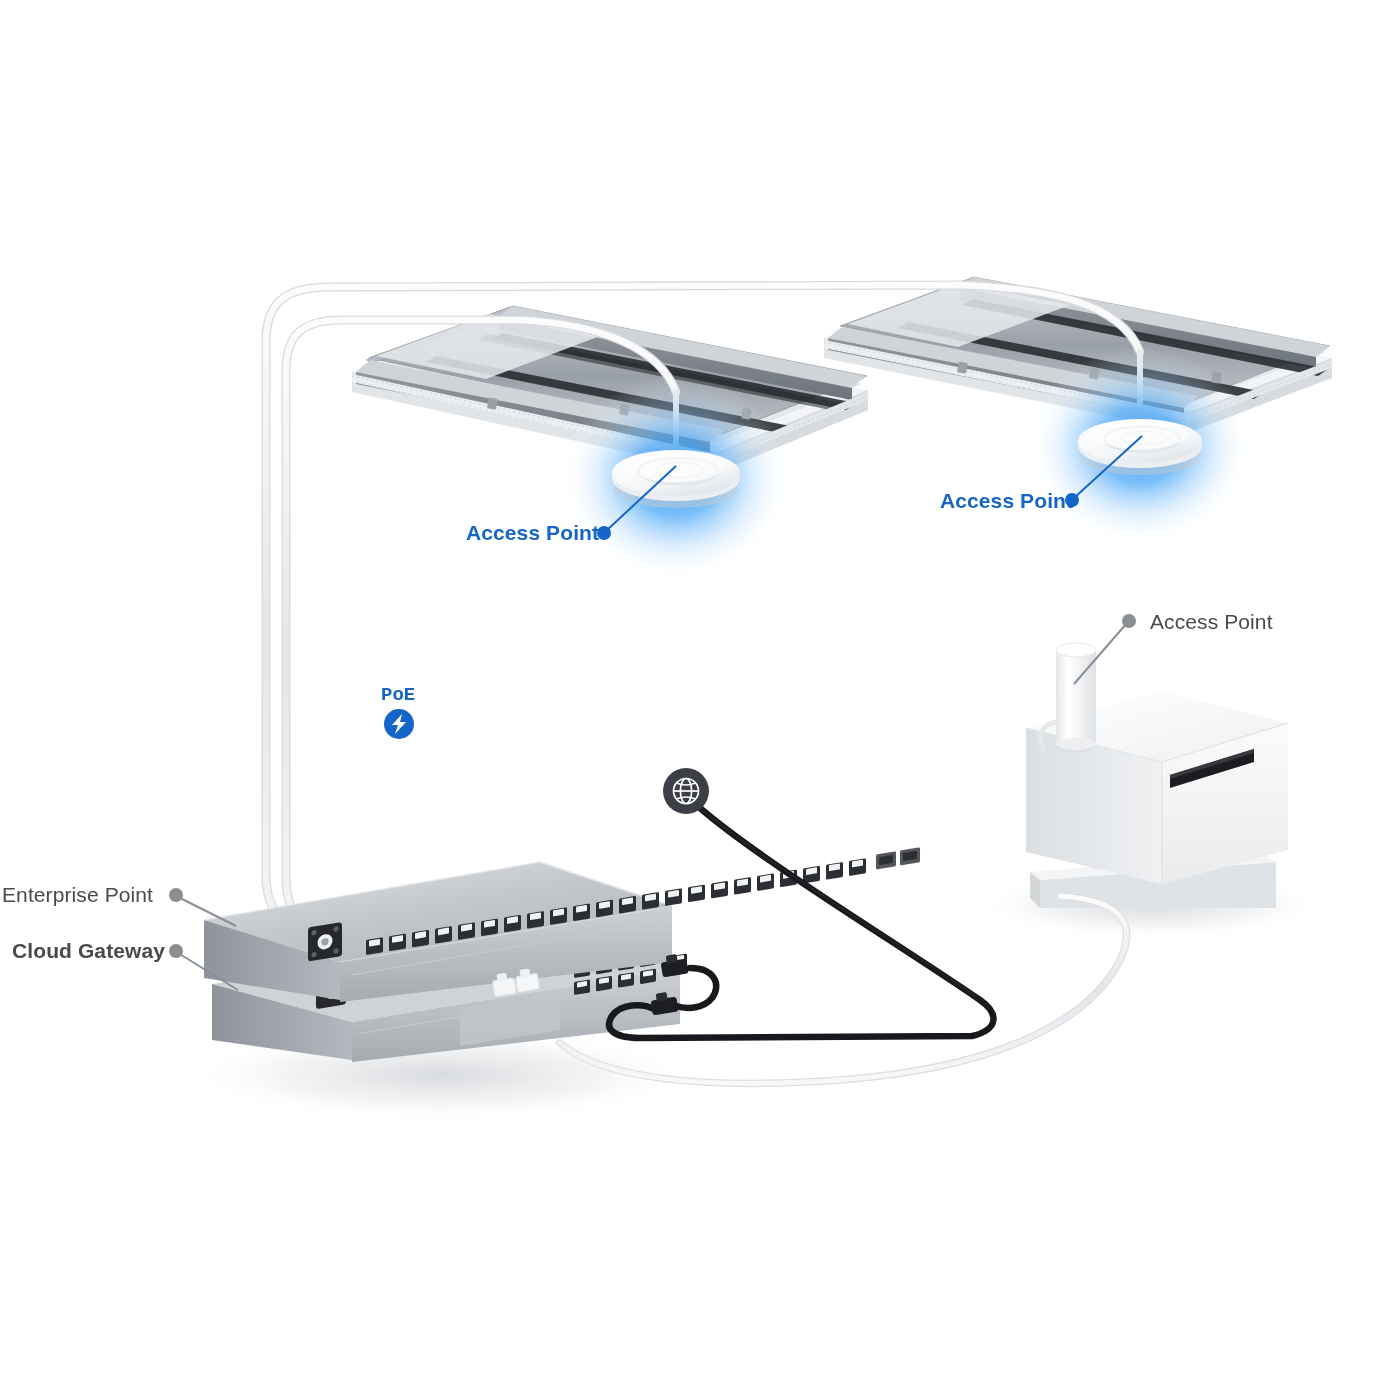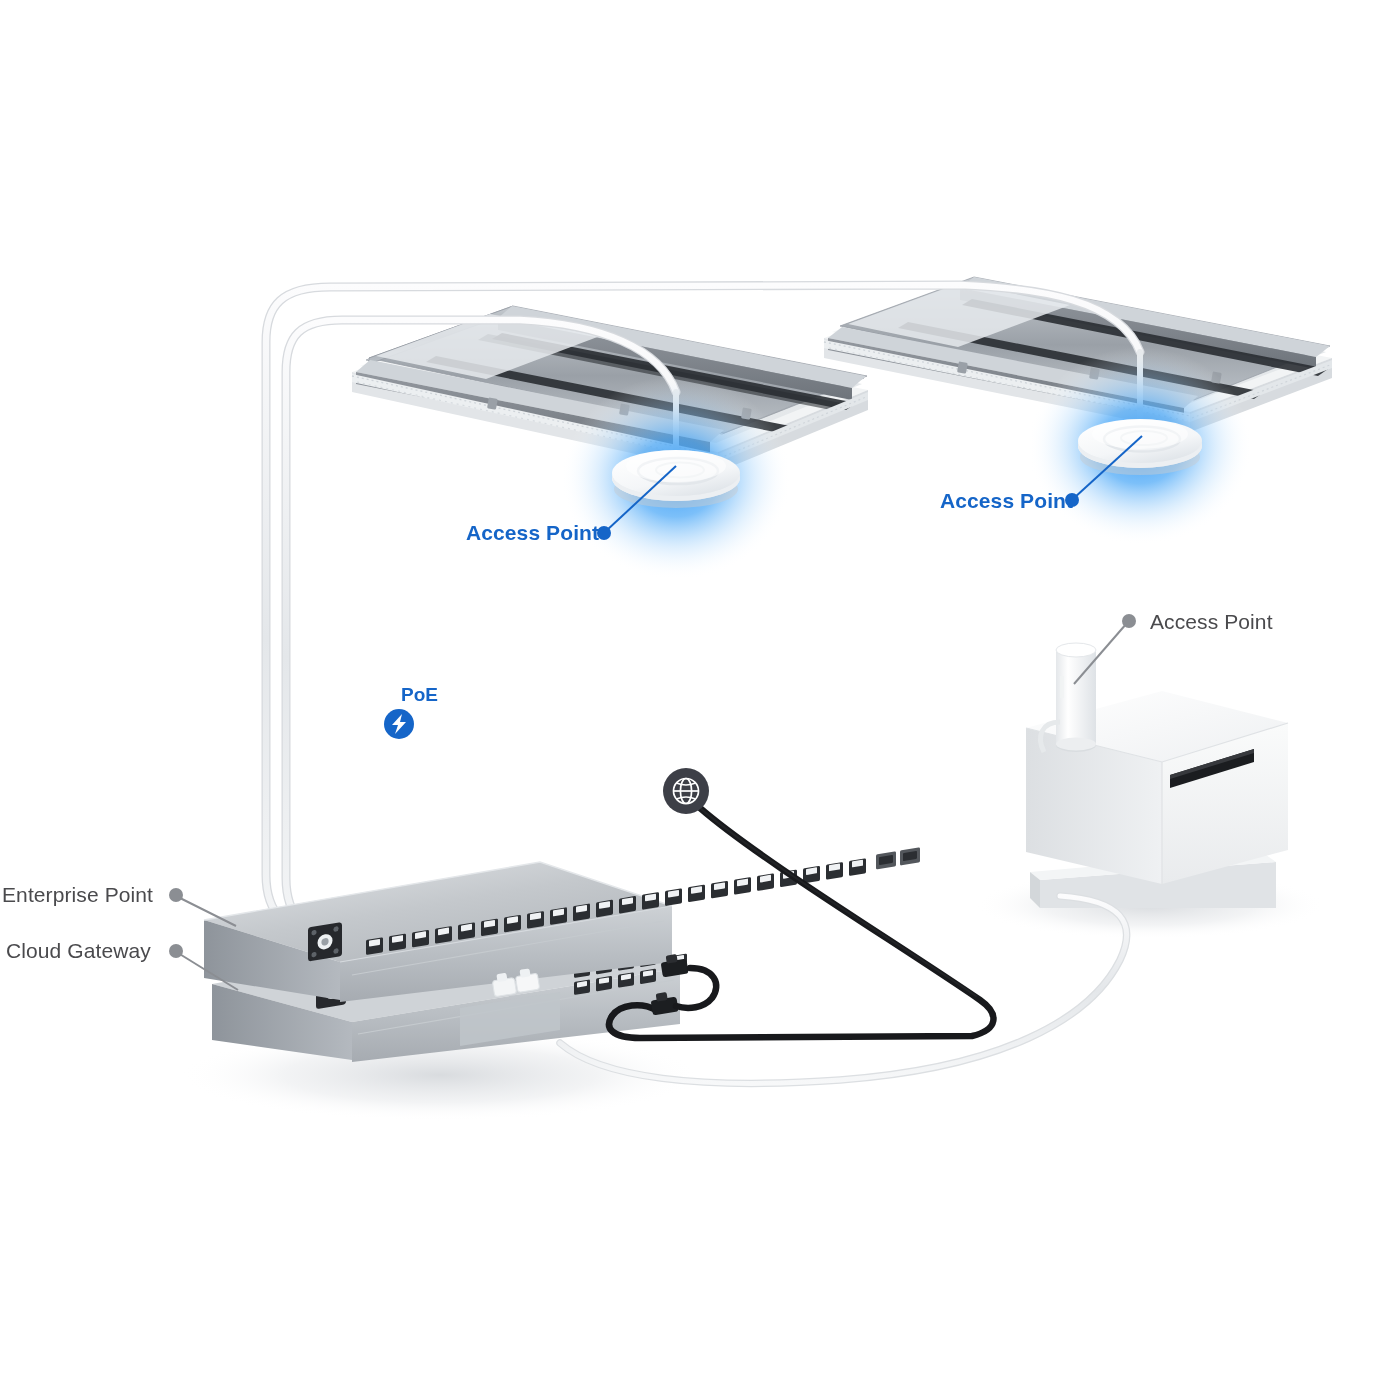--- a/index.html
+++ b/index.html
@@ -442,7 +442,7 @@
 
 <div class="lbl lbl-gray" style="left:6px; top:939px;">Cloud Gateway</div>
 
-<div class="poe-txt" style="left:401px; top:684px;">PoE</div>
+<div class="poe-txt" style="left:381px; top:684px;font-family:Liberation Mono, monospace;">PoE</div>
 
 </div>
 

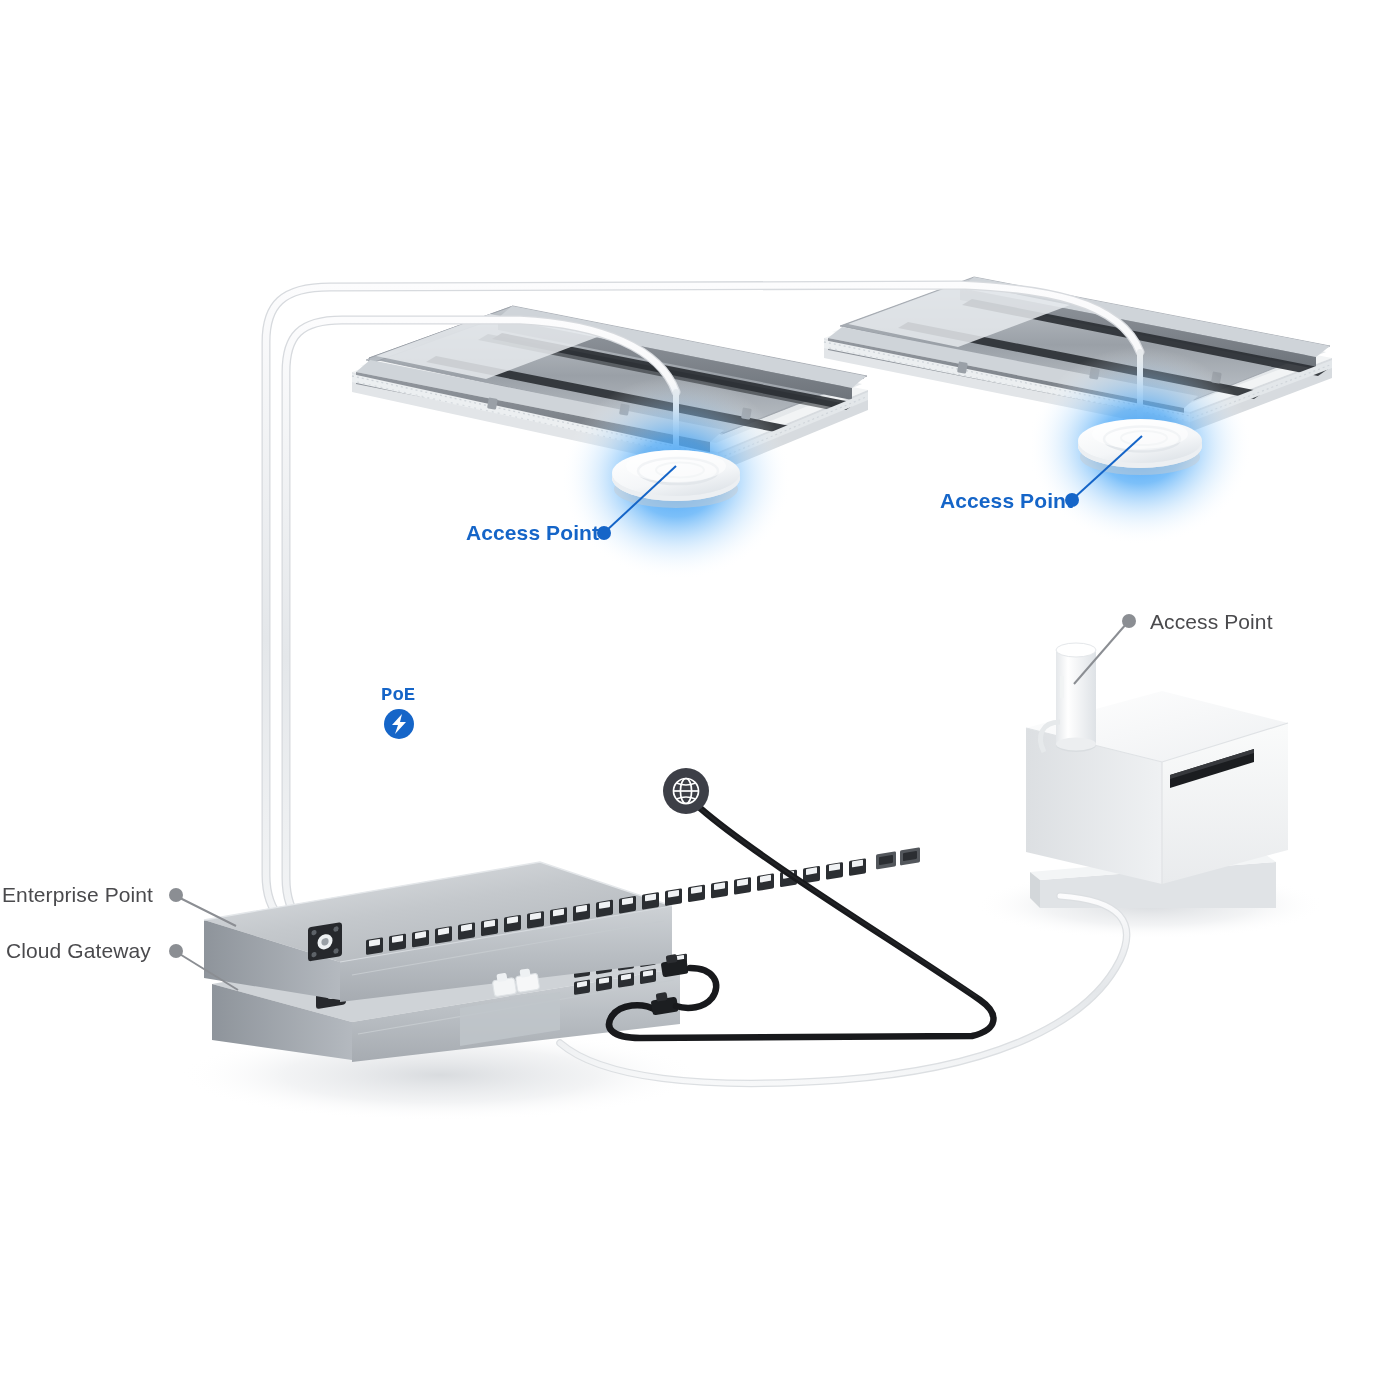--- a/index.html
+++ b/index.html
@@ -440,7 +440,7 @@
 
 <div class="lbl lbl-gray" style="left:2px; top:883px;">Enterprise Point</div>
 
-<div class="lbl lbl-gray" style="left:6px; top:939px;">Cloud Gateway</div>
+<div class="lbl lbl-gray" style="left:12px; top:939px;font-weight:bold;">Cloud Gateway</div>
 
 <div class="poe-txt" style="left:381px; top:684px;font-family:Liberation Mono, monospace;">PoE</div>
 

